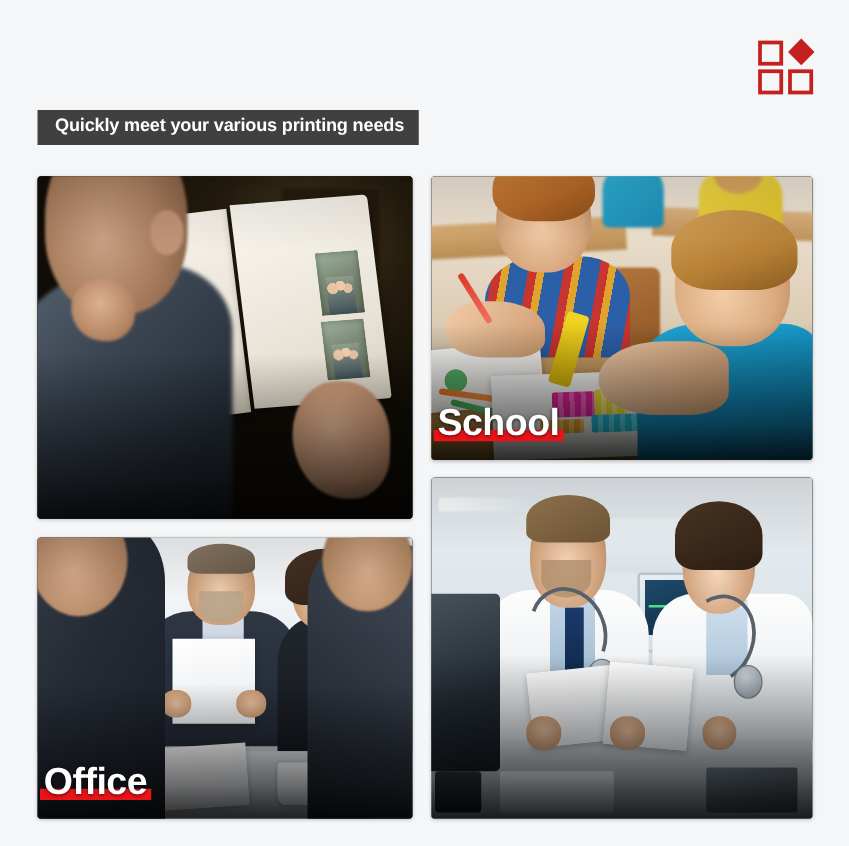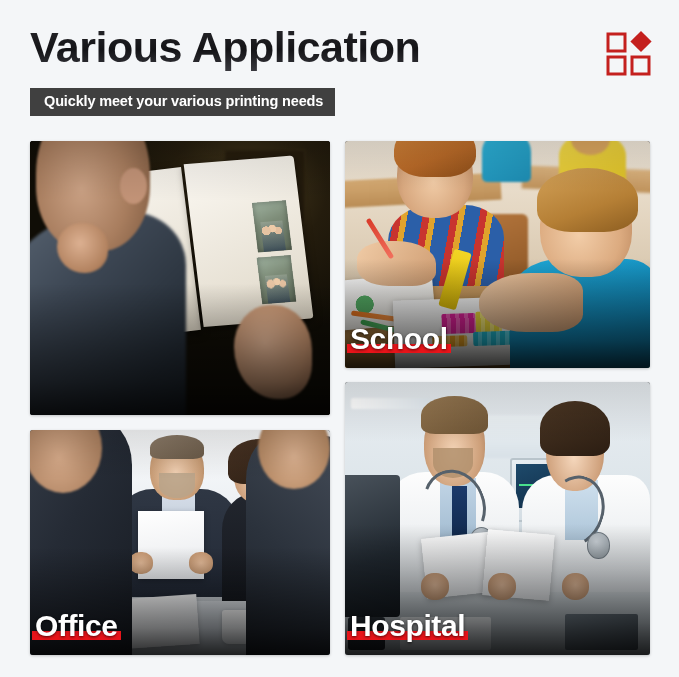--- a/index.html
+++ b/index.html
@@ -550,7 +550,6 @@
 <div class="page">
 
   <div class="header">
-    <div class="title">Various Application</div>
     <div class="tagline-wrap">
       <span class="tagline">Quickly meet your various printing needs</span>
     </div>

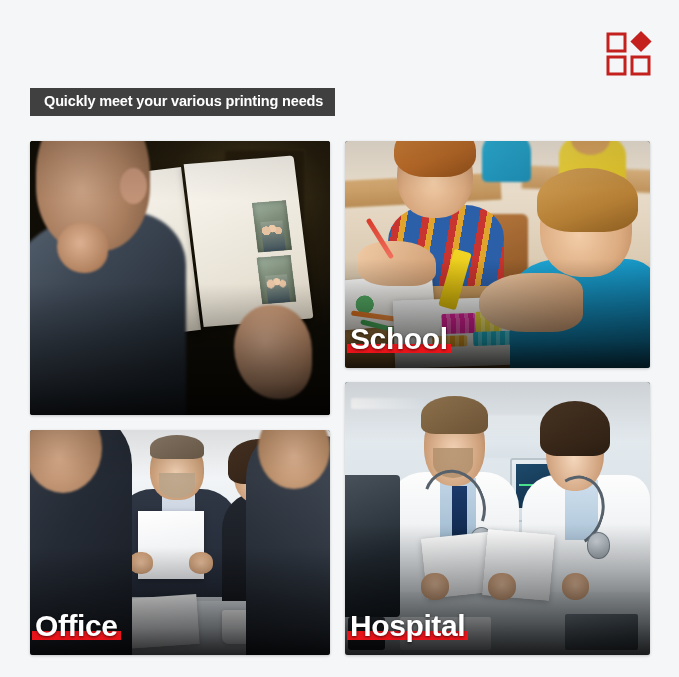--- a/index.html
+++ b/index.html
@@ -694,12 +694,6 @@
         <div class="pc-stand"></div>
       </div>
       <div class="vignette"></div>
-      <div class="caption cap-hospital">
-        <span class="caption-inner">
-          <span class="caption-bar"></span>
-          <span class="caption-text">Hospital</span>
-        </span>
-      </div>
     </div>
 
   </div>

